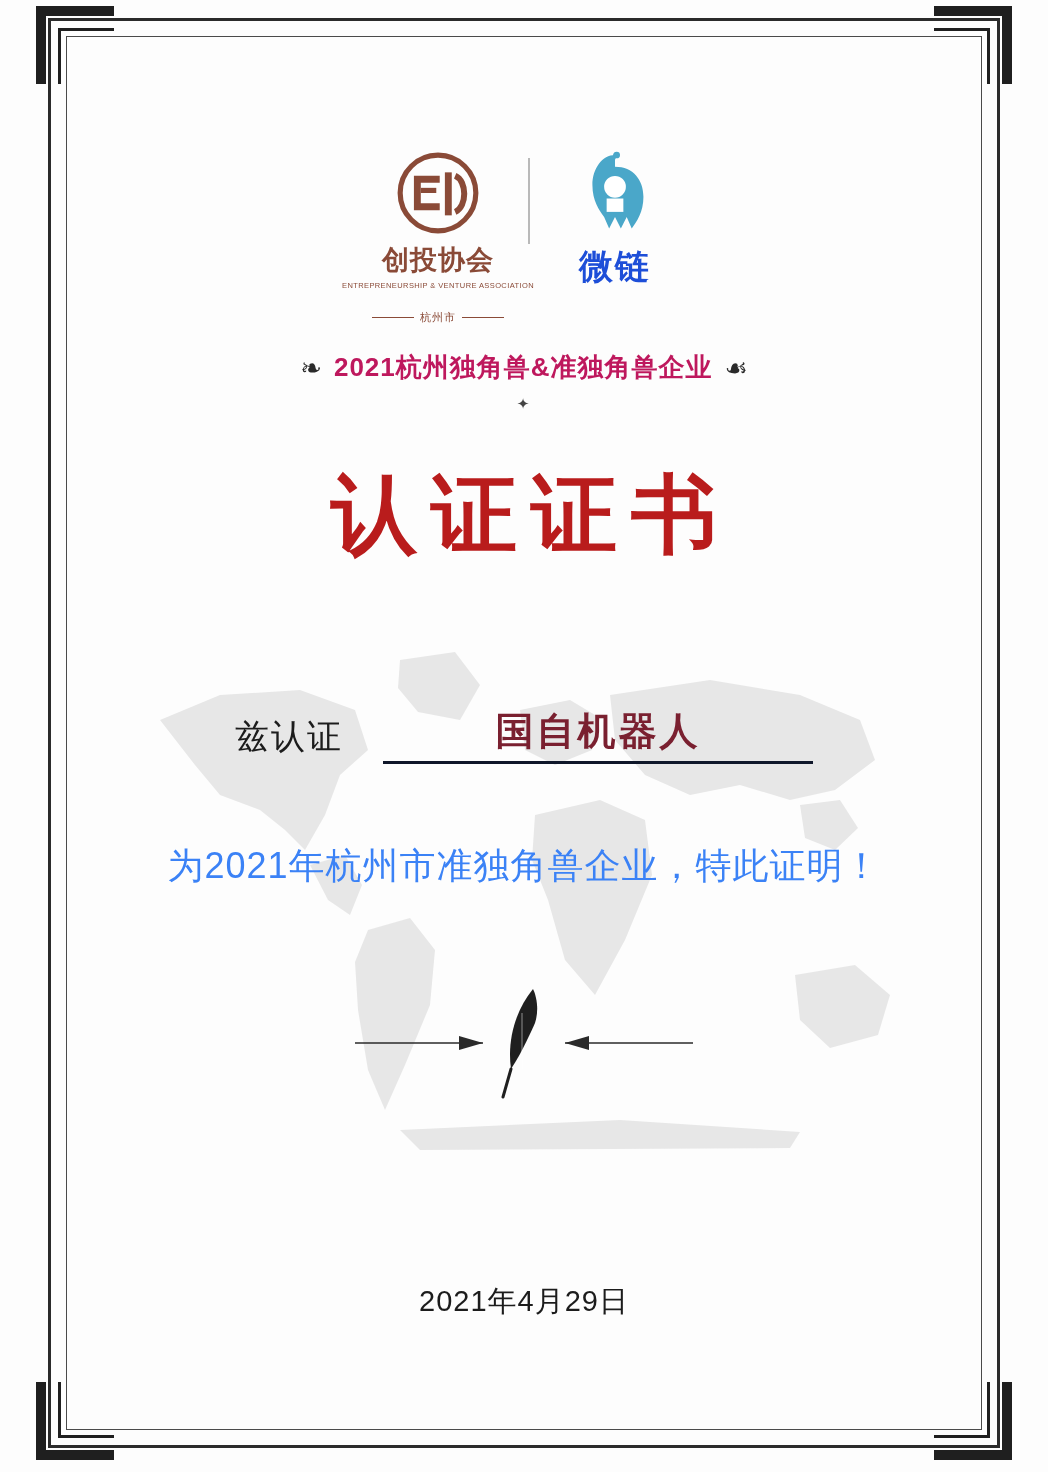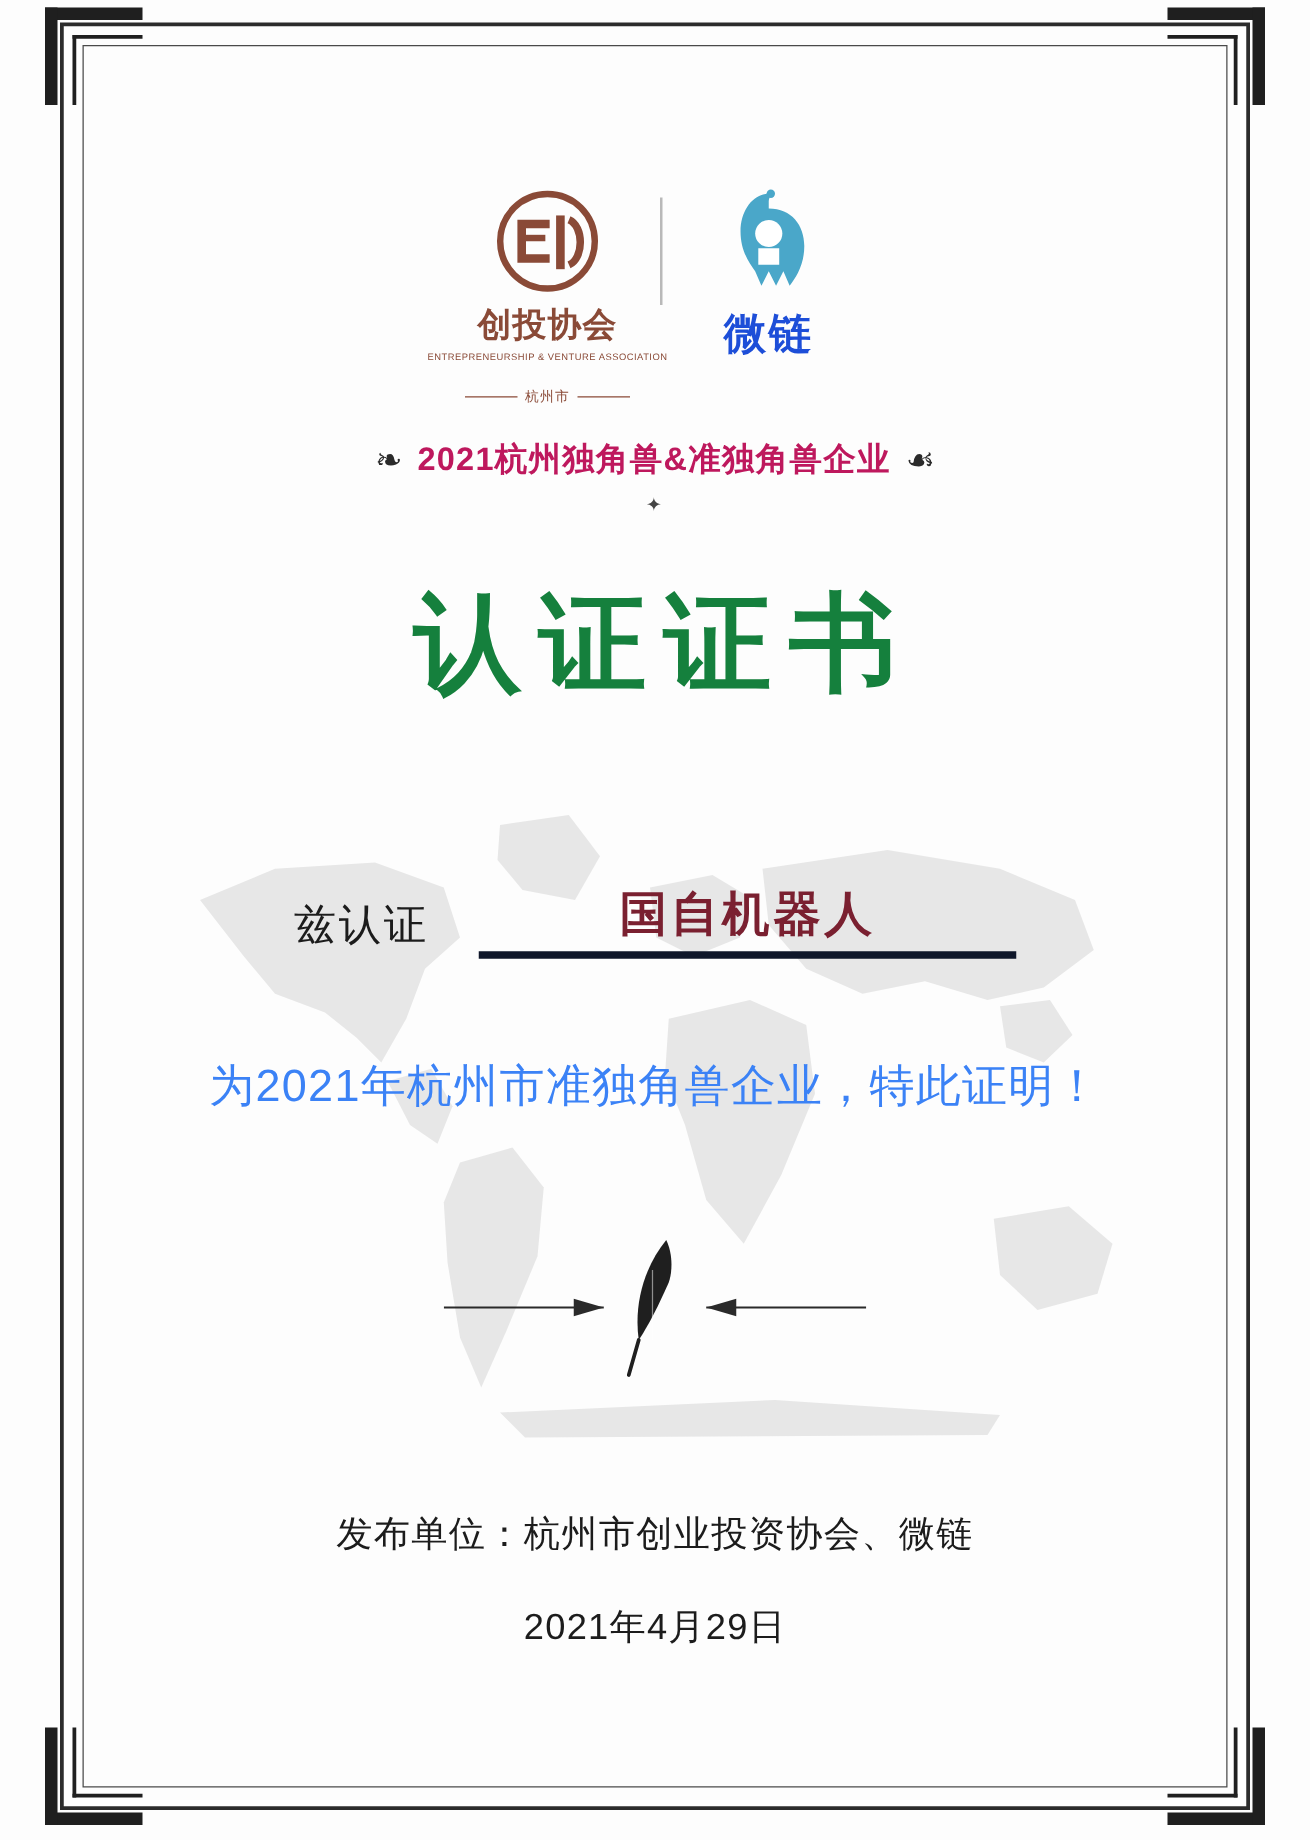--- a/index.html
+++ b/index.html
@@ -182,7 +182,7 @@
     margin-top: 44px;
     font-size: 86px;
     font-weight: bold;
-    color: #15803d;
+    color: #b91c1c;
     letter-spacing: 14px;
     text-indent: 14px;
     font-family: "DejaVu Sans", "Liberation Sans", sans-serif;

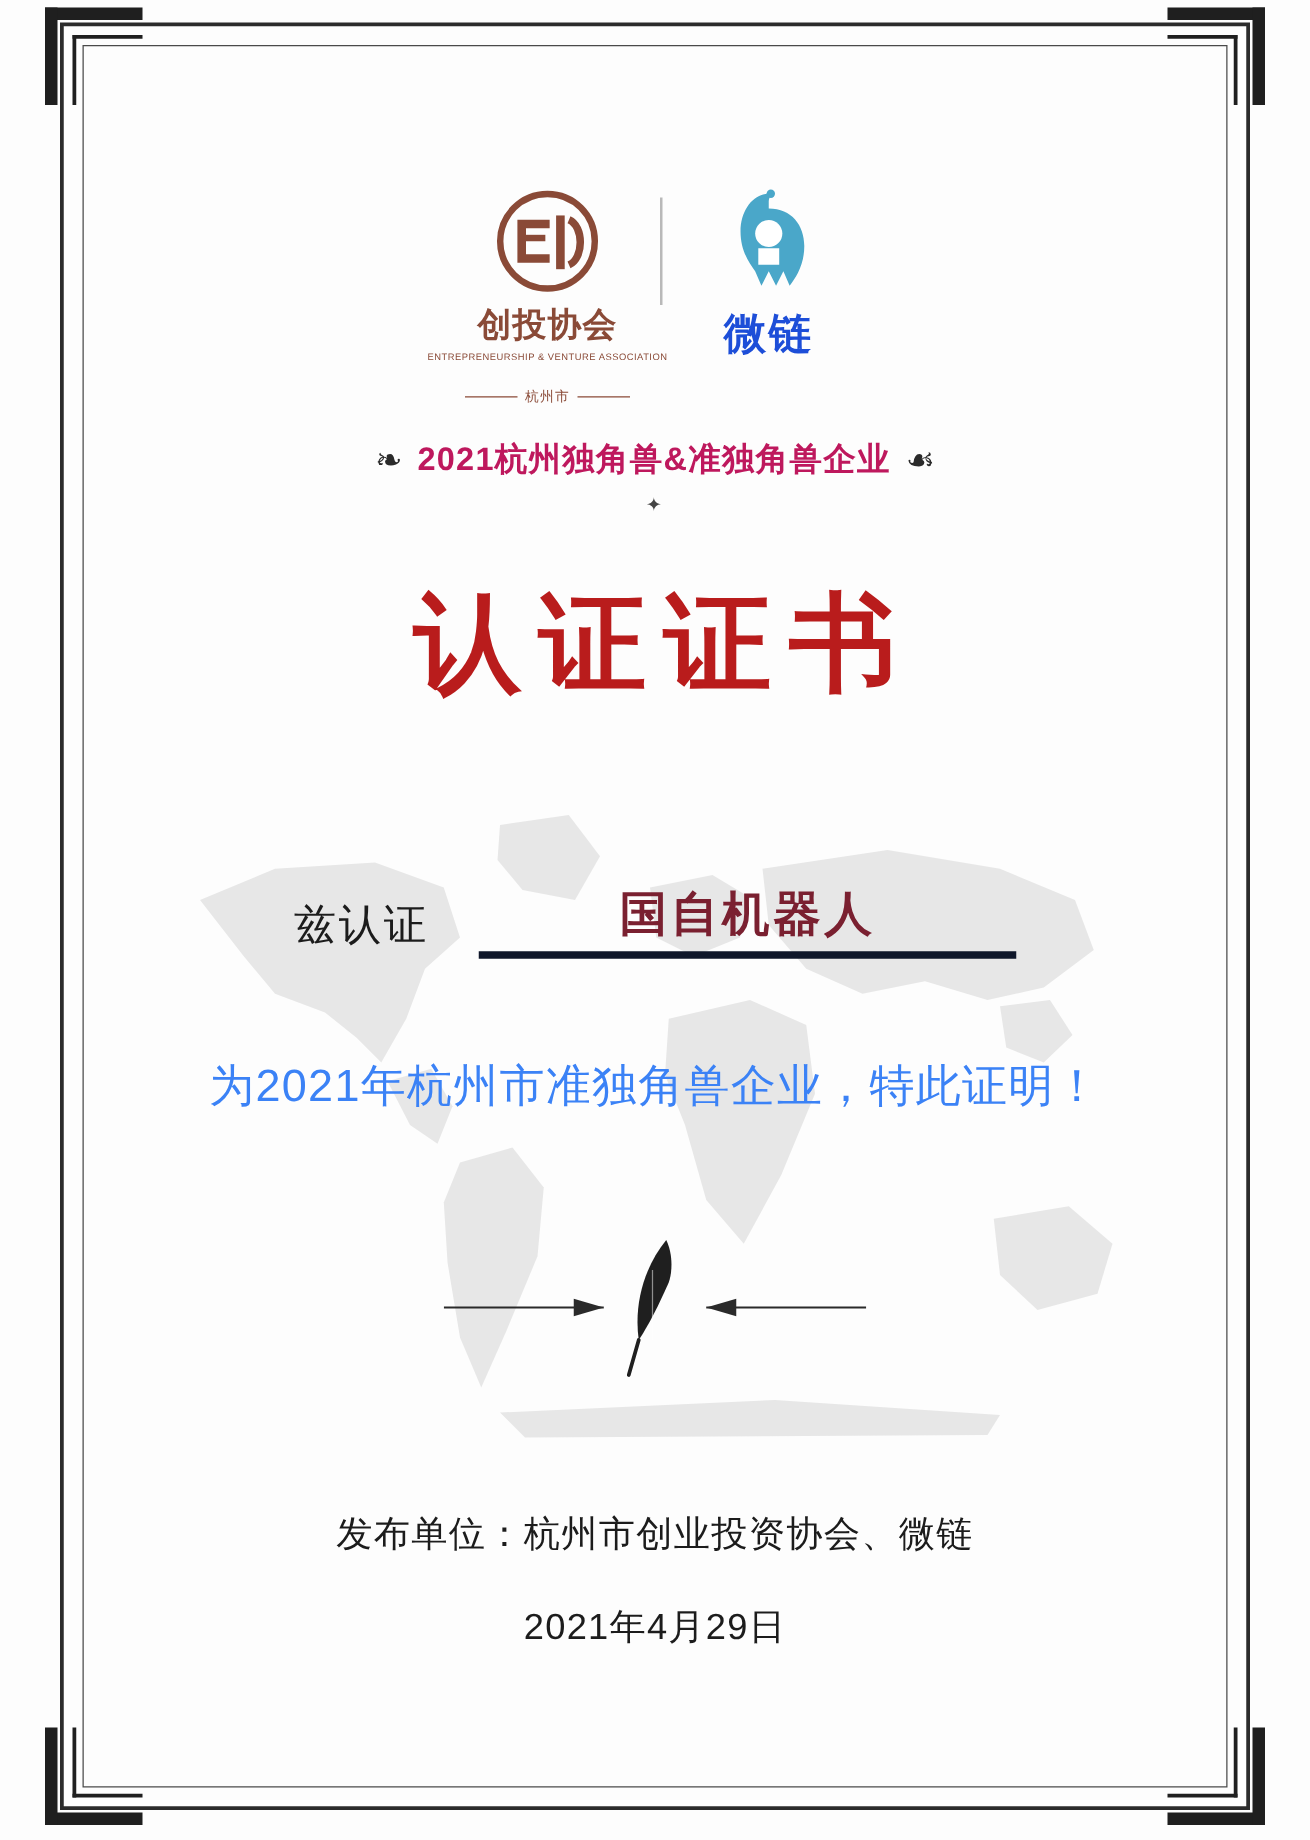--- a/index.html
+++ b/index.html
@@ -204,7 +204,7 @@
   }
   .awardee-line {
     width: 430px;
-    border-bottom: 6px solid #0f172a;
+    border-bottom: 3px solid #0f172a;
     text-align: center;
     padding-bottom: 4px;
   }

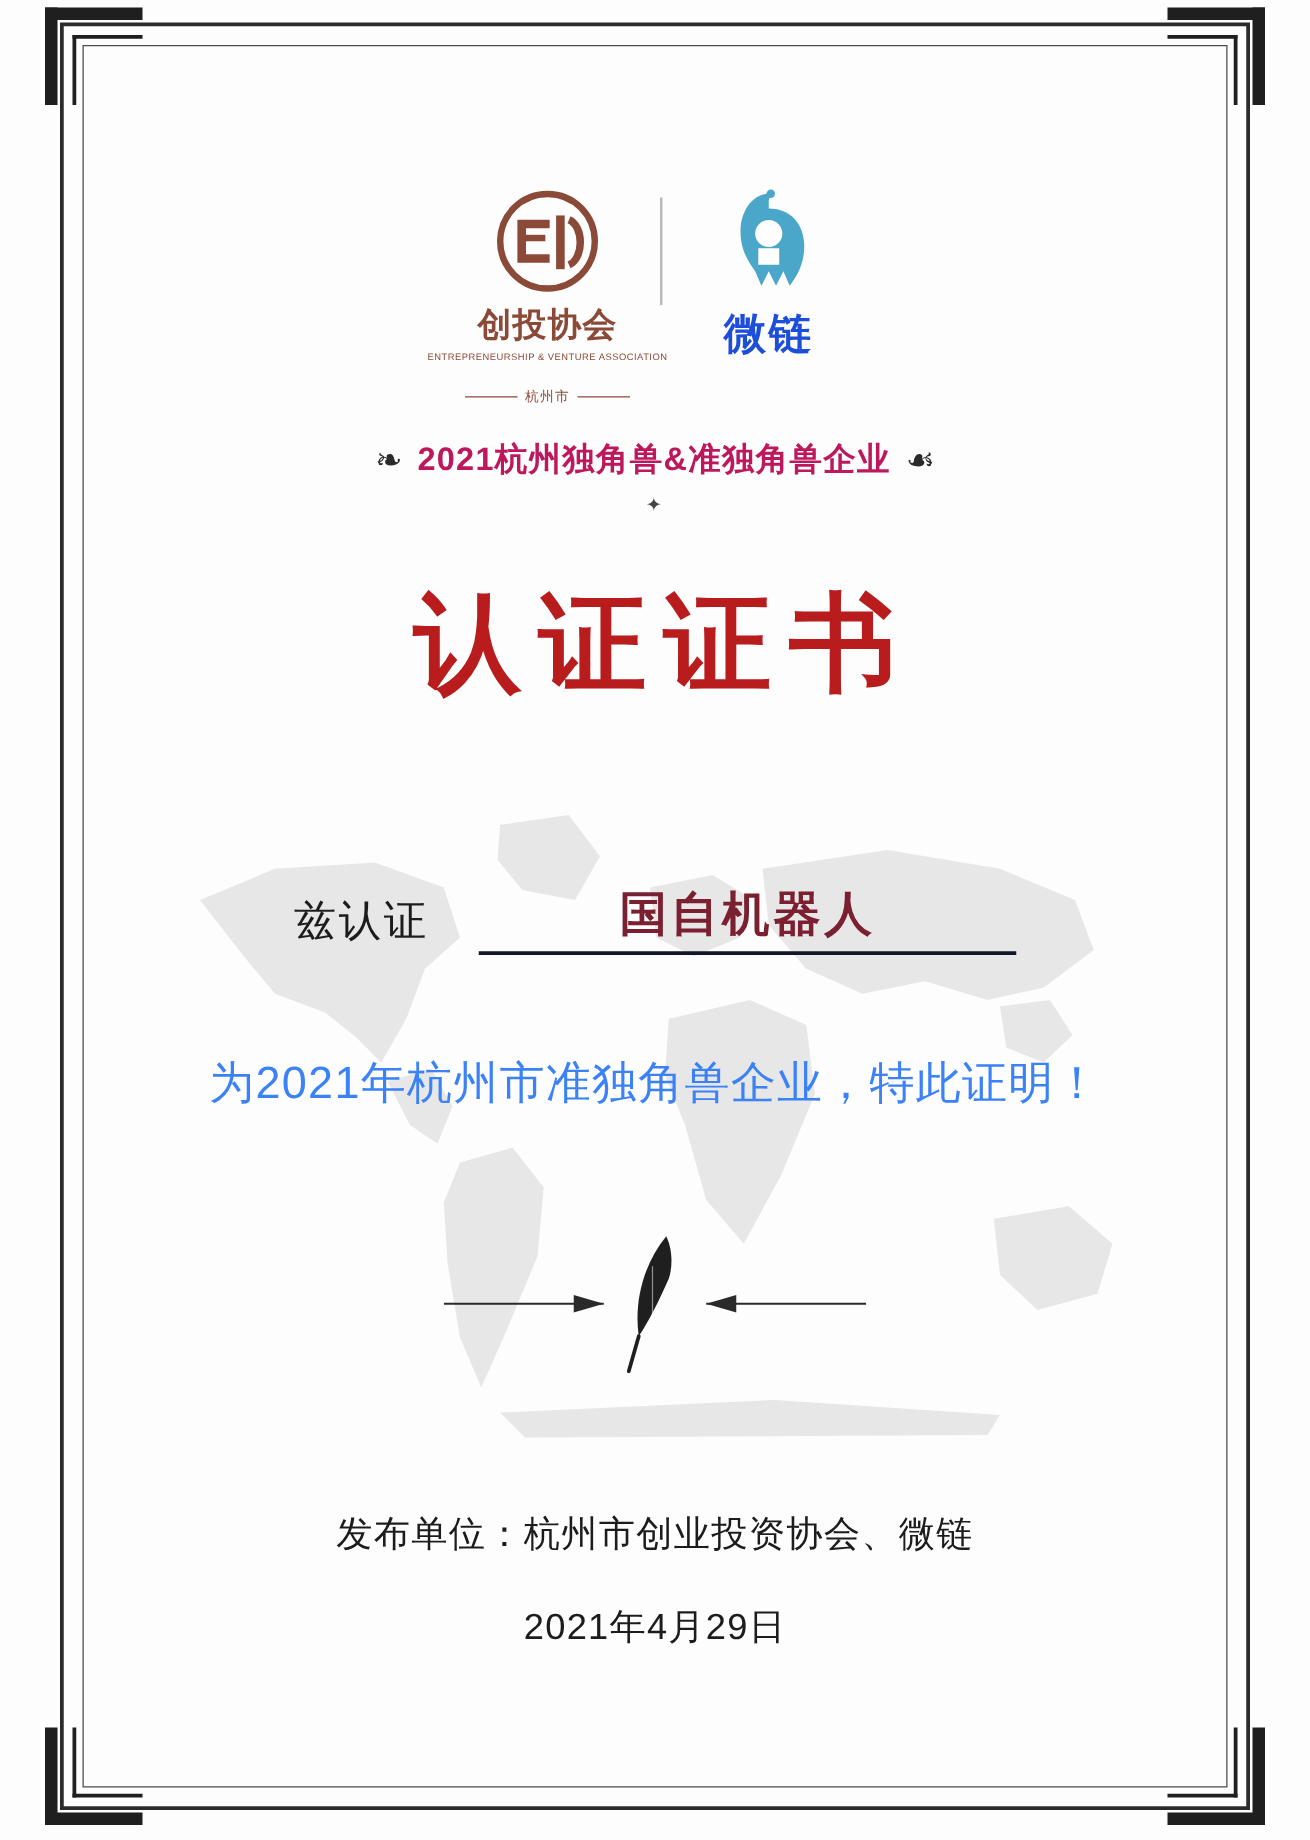--- a/index.html
+++ b/index.html
@@ -379,7 +379,6 @@
   </div>
 
   <div class="footer">
-    <div class="issuer">发布单位：杭州市创业投资协会、微链</div>
     <div class="issue-date">2021年4月29日</div>
   </div>
 

